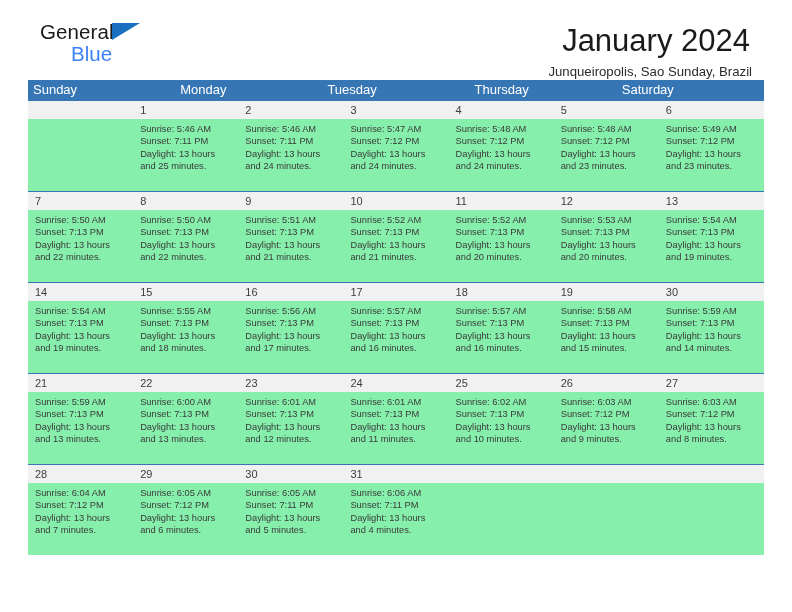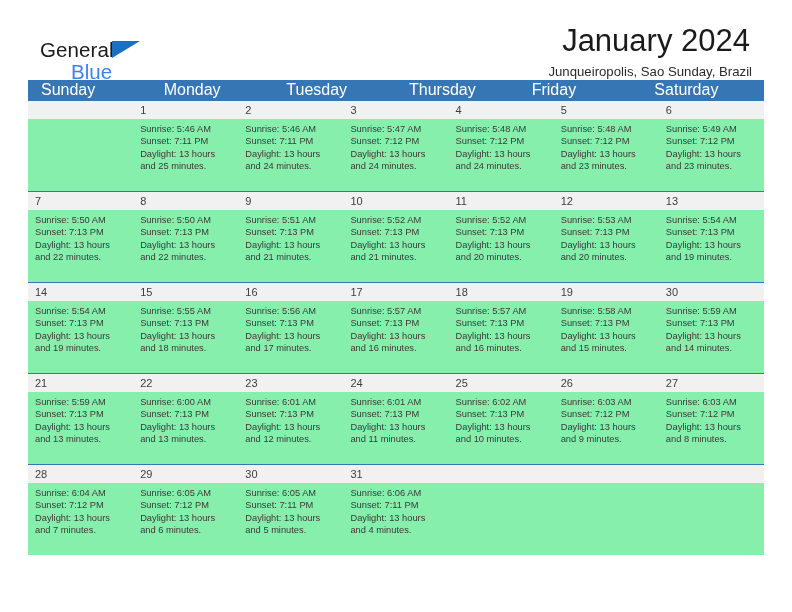--- a/index.html
+++ b/index.html
@@ -32,7 +32,7 @@
   .logo {
     position: absolute;
     left: 12px;
-    top: 40px;
+    top: 22px;
     width: 200px;
     height: 48px;
   }

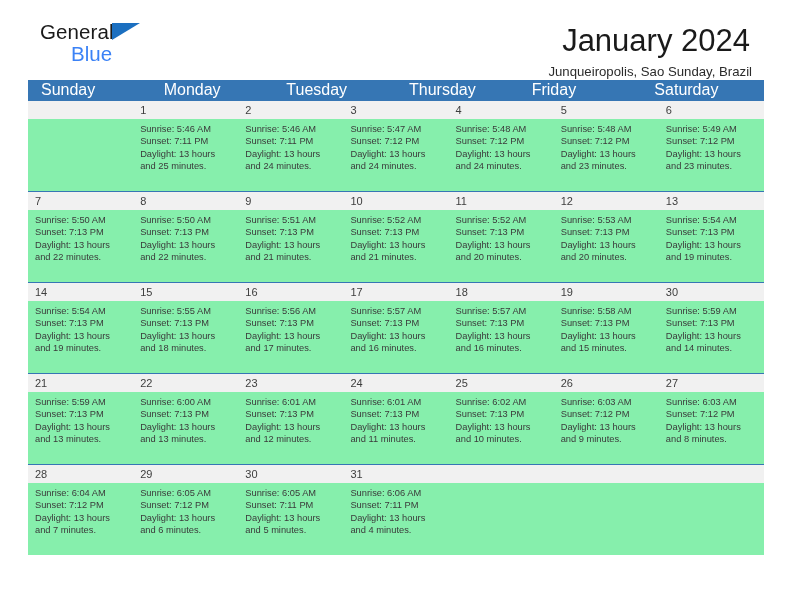--- a/index.html
+++ b/index.html
@@ -92,9 +92,9 @@
   .weekhead .wh {
     flex: 1 1 0;
     color: #ffffff;
-    font-size: 16px;
+    font-size: 13px;
     line-height: 20px;
-    padding-left: 13px;
+    padding-left: 5px;
     box-sizing: border-box;
     white-space: nowrap;
   }

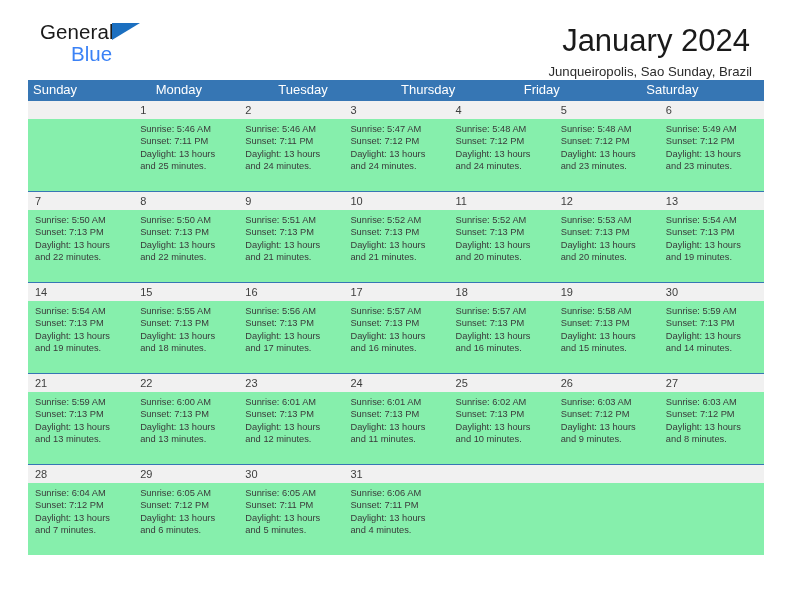--- a/index.html
+++ b/index.html
@@ -163,7 +163,6 @@
       <div class="wh">Monday</div>
       <div class="wh">Tuesday</div>
       <div class="wh">Thursday</div>
-      <div class="wh">Friday</div>
       <div class="wh">Saturday</div>
     </div>
 

